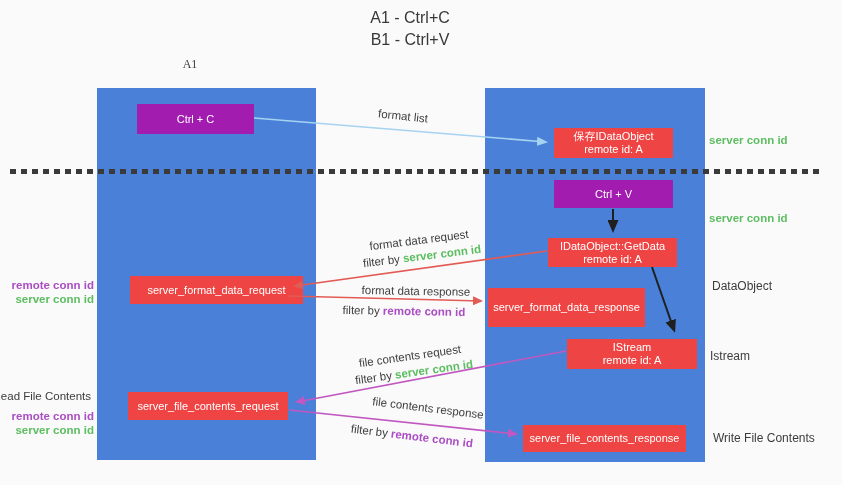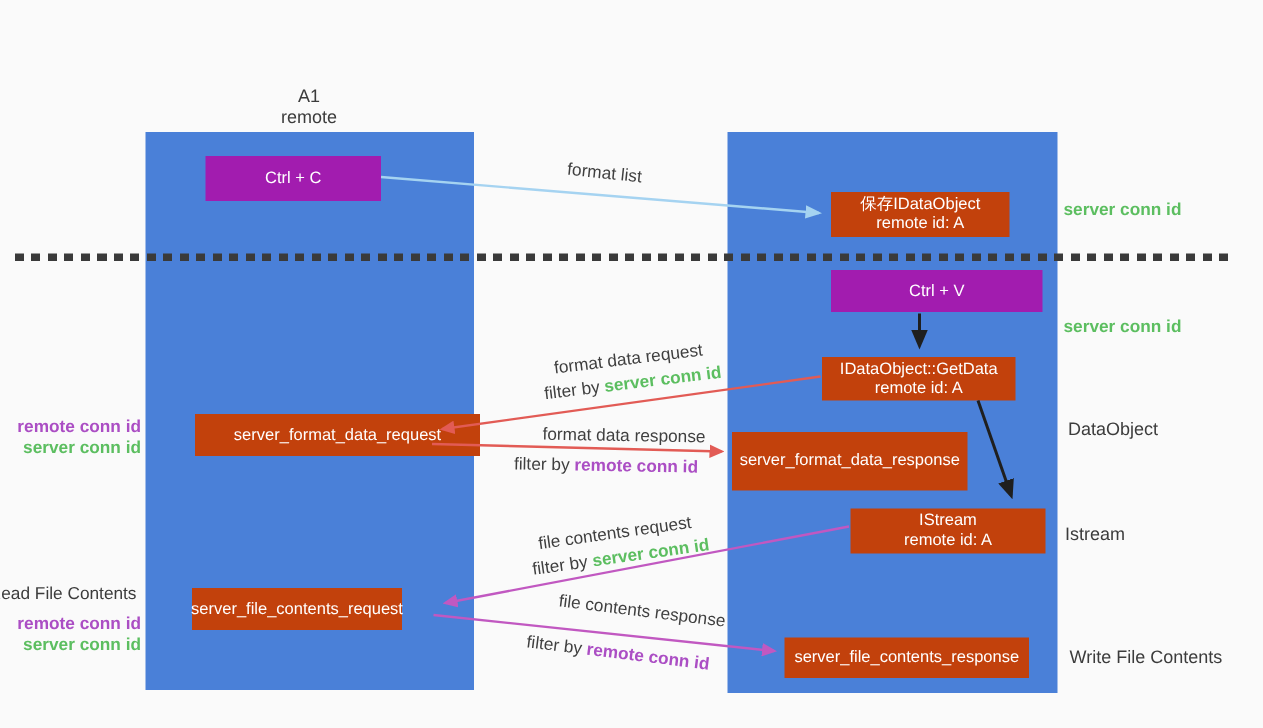--- a/index.html
+++ b/index.html
@@ -45,6 +45,7 @@
 <body>
 
 <div class="title">
+  <div>A1 - Ctrl+C</div>
 </div>
 
 <div class="col-head" style="left:136px; top:57px;">

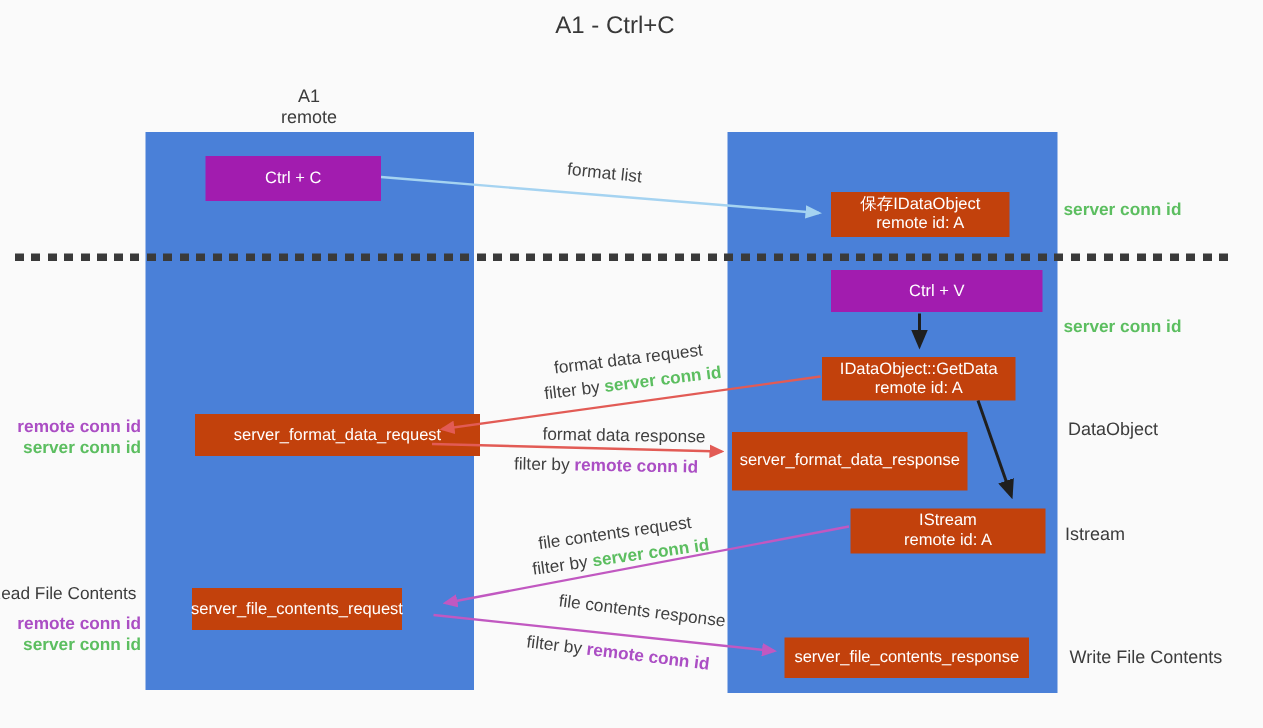--- a/index.html
+++ b/index.html
@@ -46,6 +46,7 @@
 
 <div class="title">
   <div>A1 - Ctrl+C</div>
+  <div>B1 - Ctrl+V</div>
 </div>
 
 <div class="col-head" style="left:136px; top:57px;">

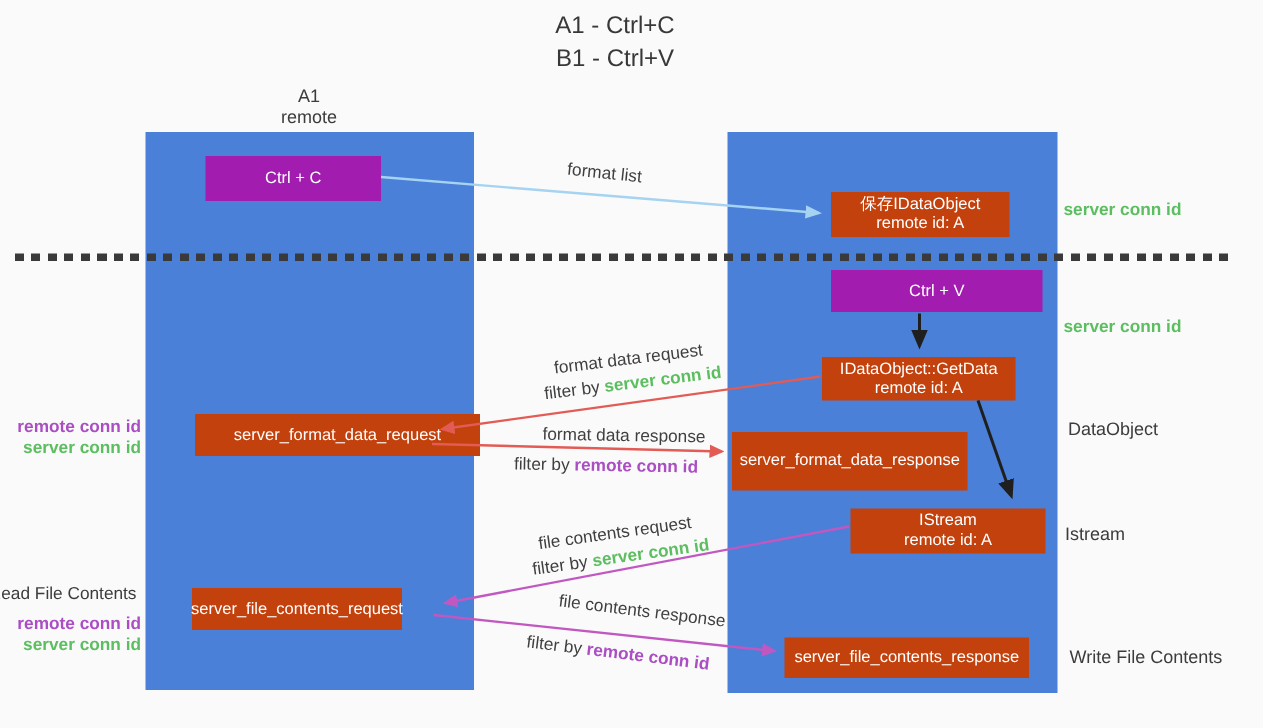--- a/index.html
+++ b/index.html
@@ -49,7 +49,7 @@
   <div>B1 - Ctrl+V</div>
 </div>
 
-<div class="col-head" style="left:136px; top:57px;">
+<div class="col-head" style="left:120px; top:57px;font-family:Liberation Serif, serif;">
   <div>A1</div>
   <div>remote</div>
 </div>

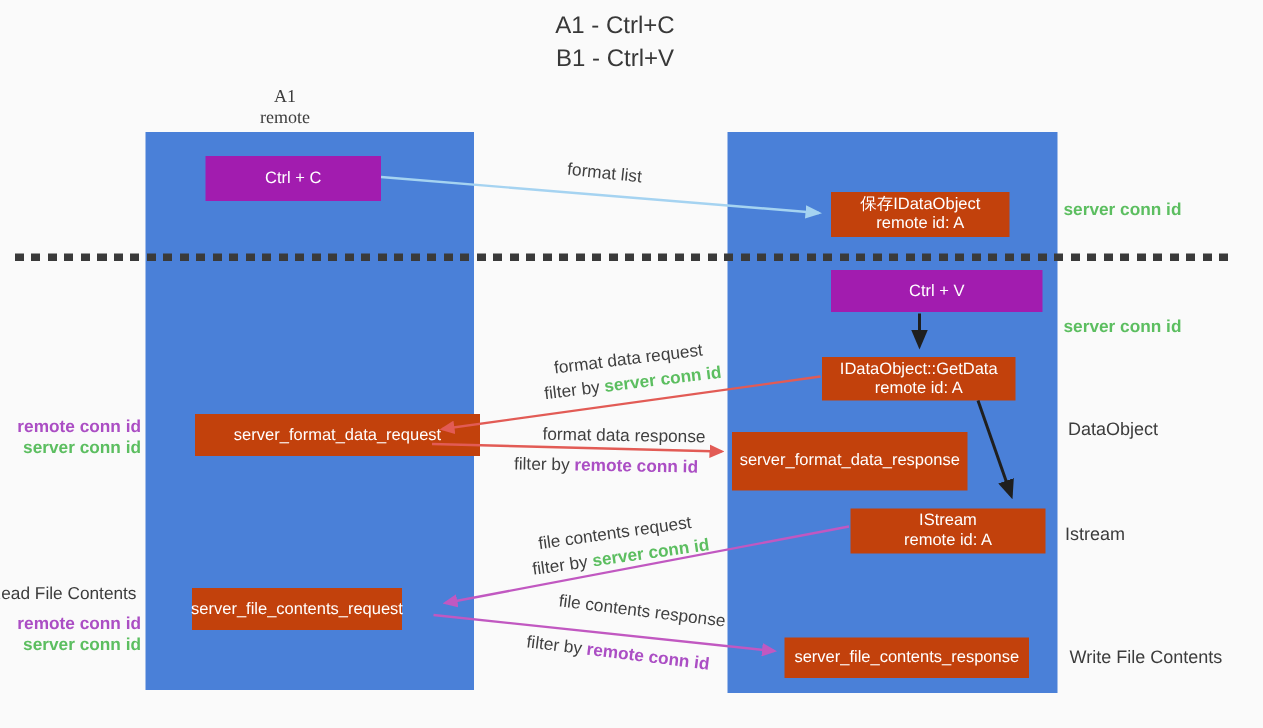--- a/index.html
+++ b/index.html
@@ -51,7 +51,6 @@
 
 <div class="col-head" style="left:120px; top:57px;font-family:Liberation Serif, serif;">
   <div>A1</div>
-  <div>remote</div>
 </div>
 <div class="col-head" style="left:527px; top:57px;">
 </div>

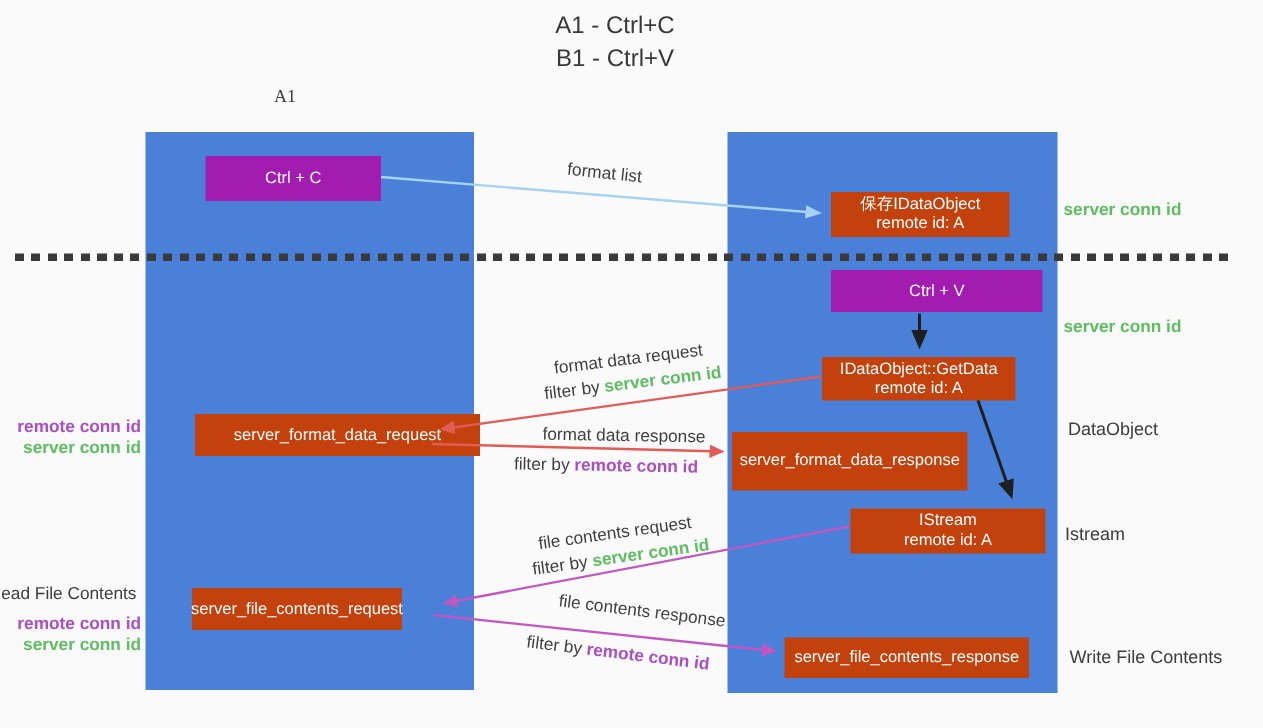--- a/index.html
+++ b/index.html
@@ -24,7 +24,7 @@
     white-space:nowrap;
   }
   .green  { background:#a21caf; }
-  .orange { background:#c2410c; }
+  .orange { background:#ef4444; }
   .dotted {
     position:absolute; left:10px; top:169px; width:814px; height:5px;
     background:repeating-linear-gradient(90deg,#3a3a3a 0 6px,transparent 6px 11px);

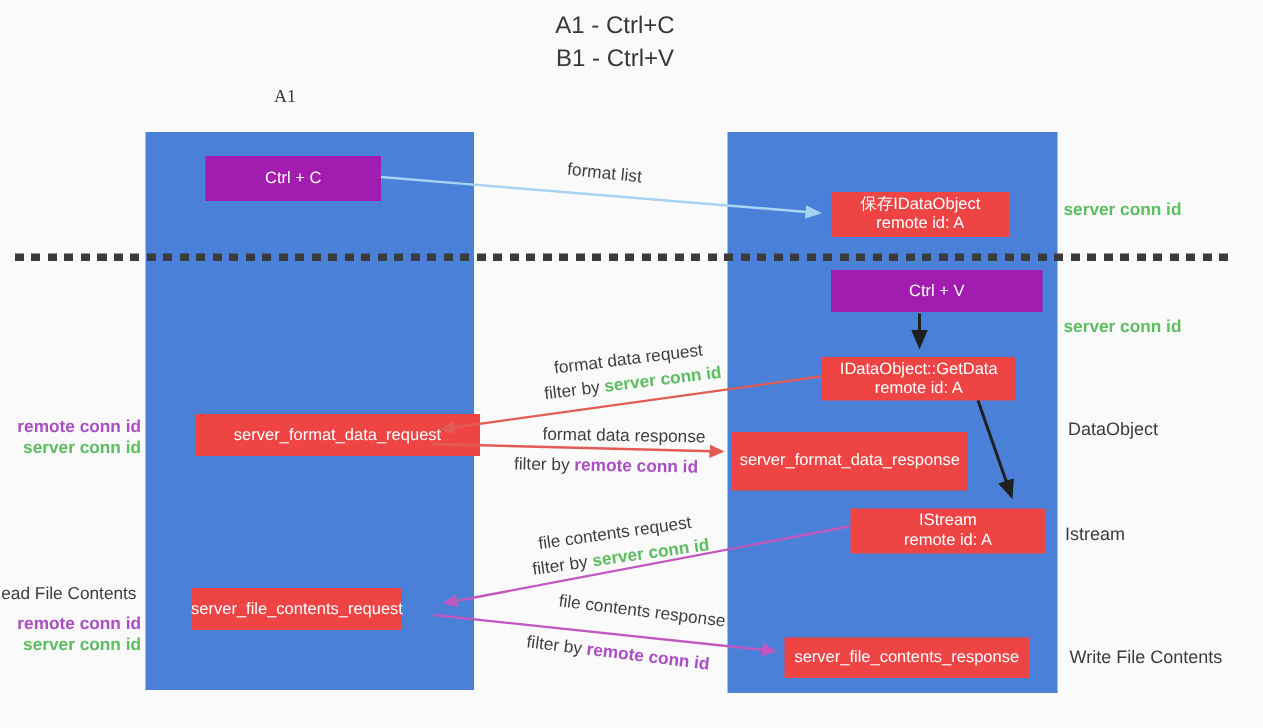--- a/index.html
+++ b/index.html
@@ -69,7 +69,7 @@
   <div>remote id: A</div>
 </div>
 
-<div class="node green" style="left:554px; top:180px; width:141px; height:28px;">
+<div class="node green" style="left:554px; top:180px; width:119px; height:28px;">
   <div>Ctrl + V</div>
 </div>
 

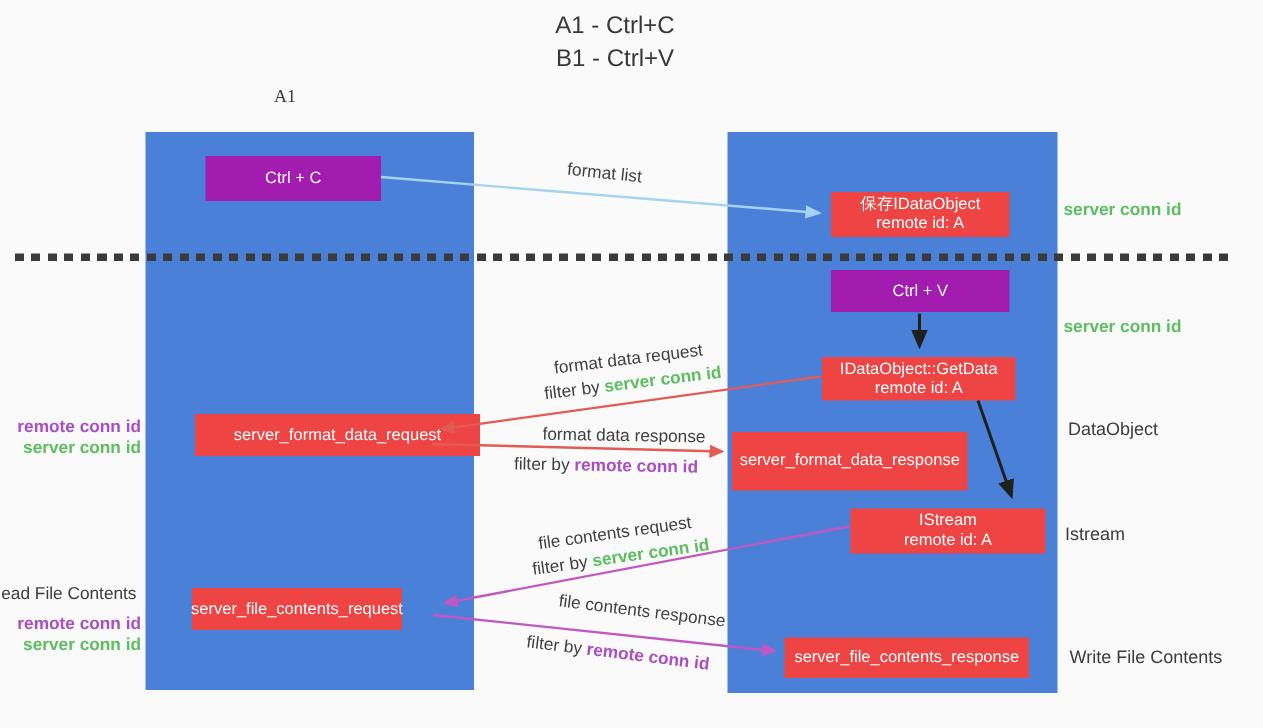--- a/index.html
+++ b/index.html
@@ -78,7 +78,7 @@
   <div>remote id: A</div>
 </div>
 
-<div class="node orange" style="left:130px; top:276px; width:190px; height:28px;">
+<div class="node orange" style="left:130px; top:276px; width:173px; height:28px;">
   <div>server_format_data_request</div>
 </div>
 

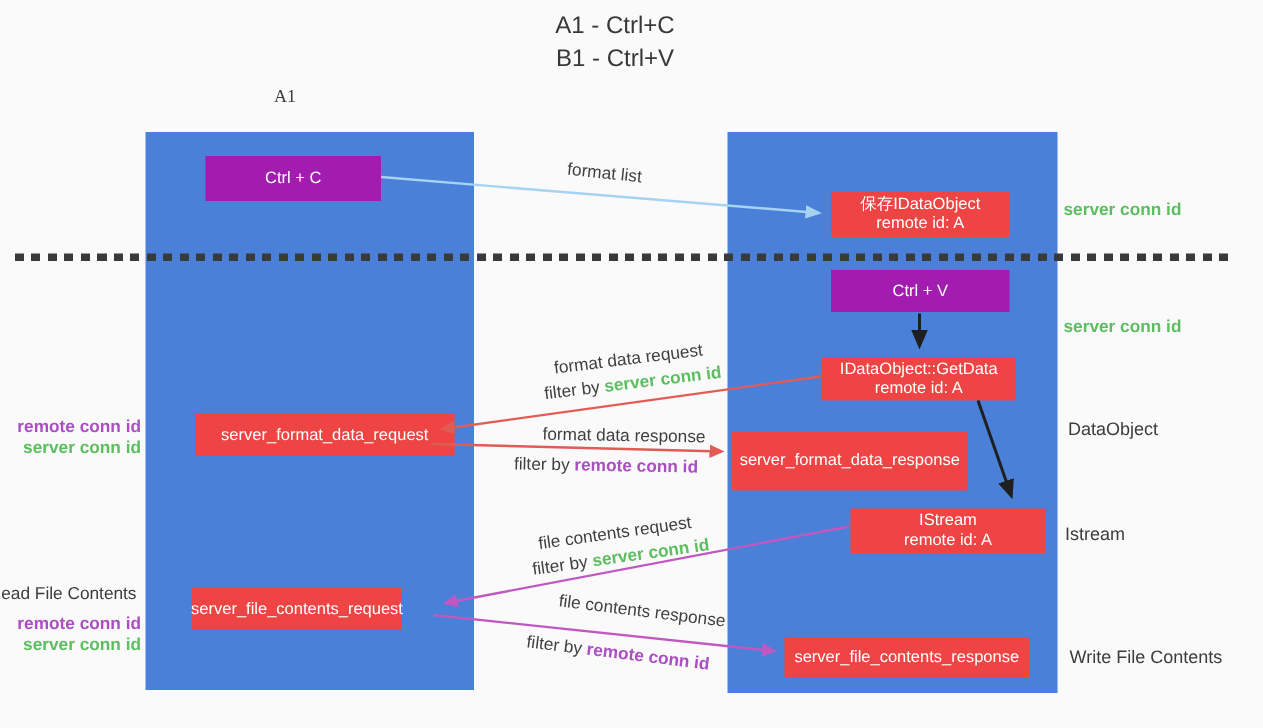--- a/index.html
+++ b/index.html
@@ -91,7 +91,7 @@
   <div>remote id: A</div>
 </div>
 
-<div class="node orange" style="left:128px; top:392px; width:140px; height:28px;">
+<div class="node orange" style="left:128px; top:392px; width:160px; height:28px;">
   <div>server_file_contents_request</div>
 </div>
 

